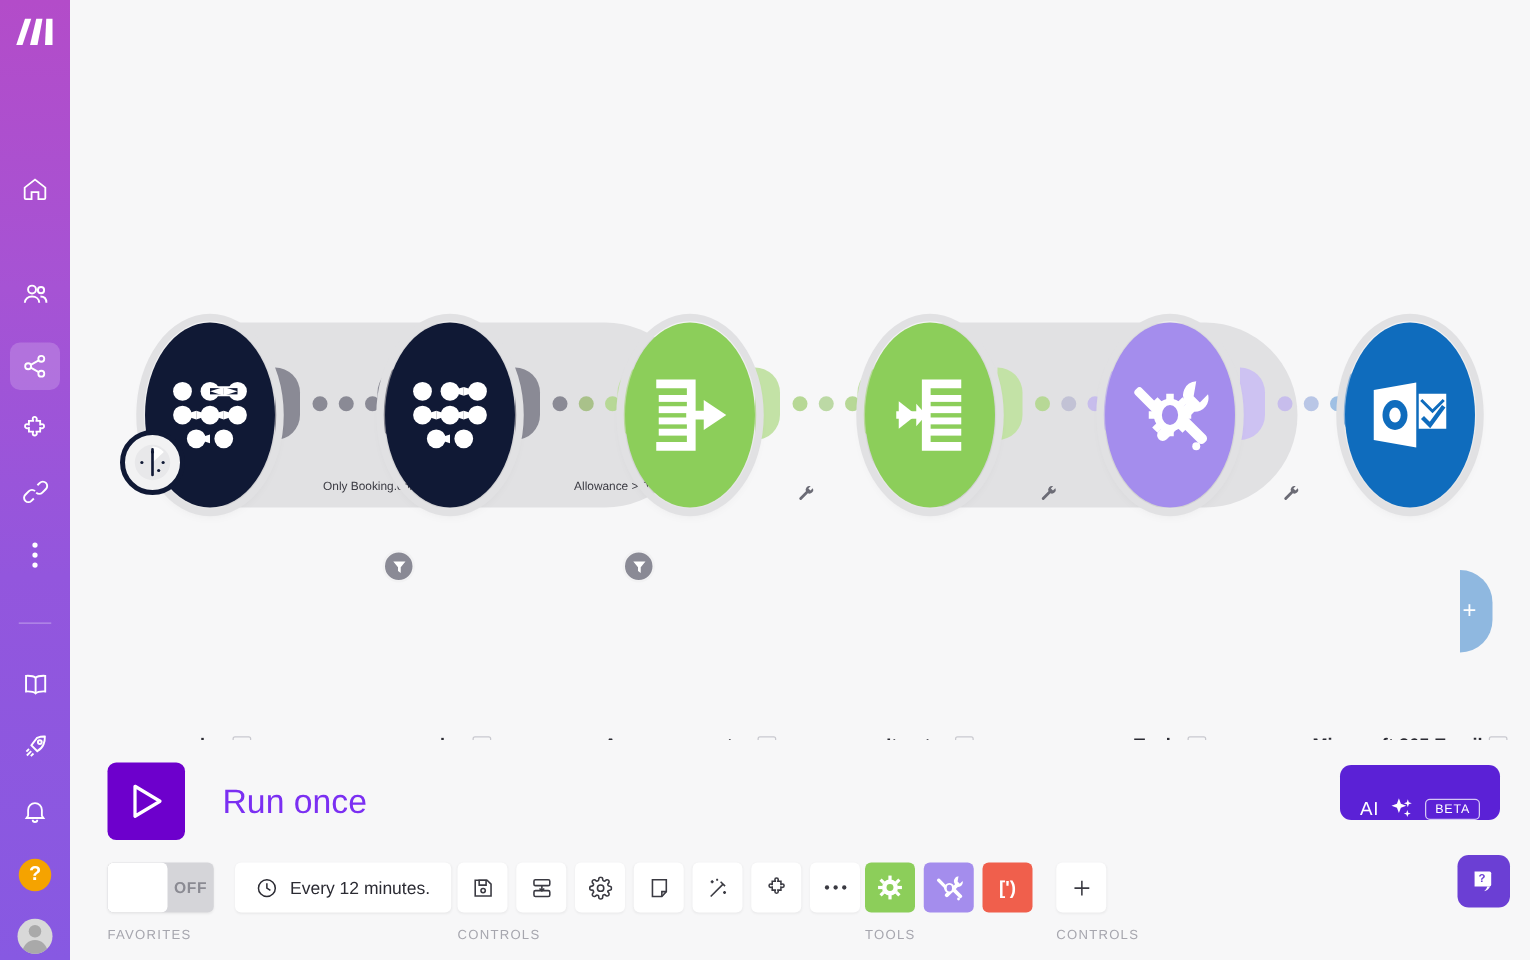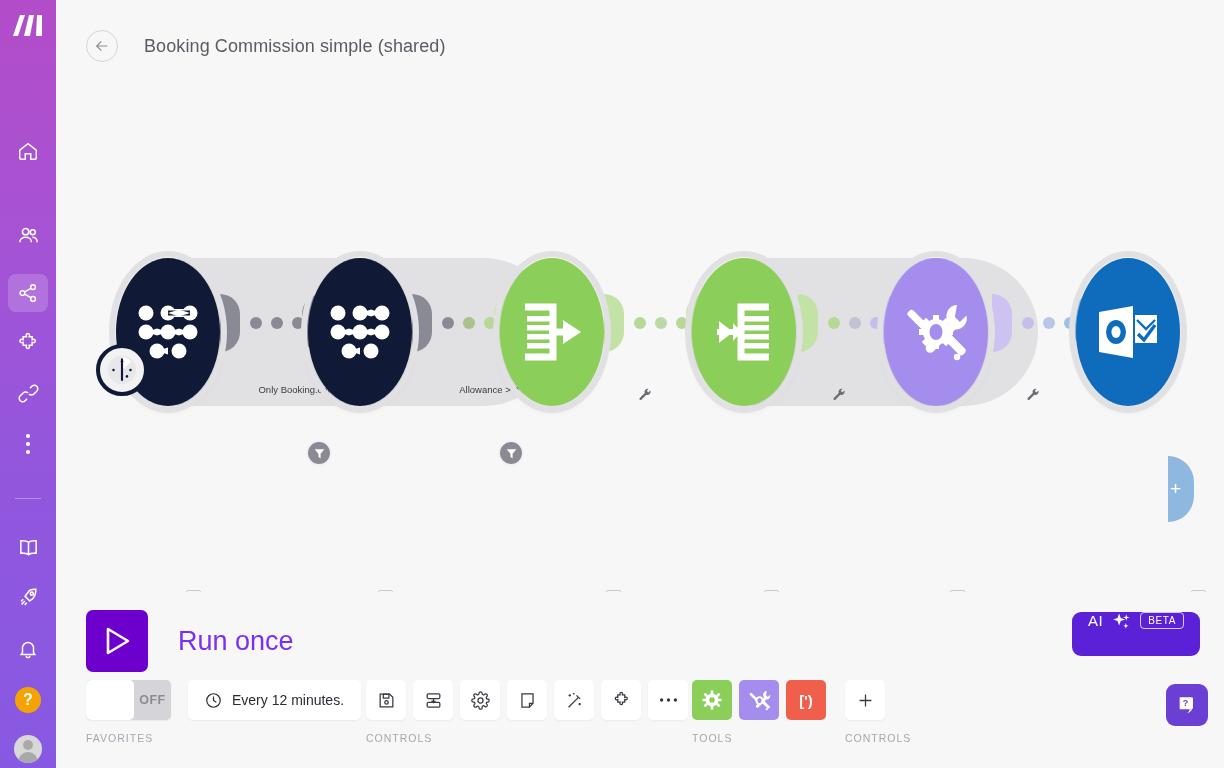--- a/index.html
+++ b/index.html
@@ -334,14 +334,6 @@
     </div>
   </div>
 
-  <div id="header">
-    <div id="back-btn">
-      <svg width="16" height="16" viewBox="0 0 24 24" fill="none" stroke="#8b8b93" stroke-width="1.8">
-        <path d="M11 5l-7 7 7 7M4 12h16"></path>
-      </svg>
-    </div>
-    <div id="scenario-title">Booking Commission simple (shared)</div>
-  </div>
 
   <div id="canvas">
     <div class="flow">

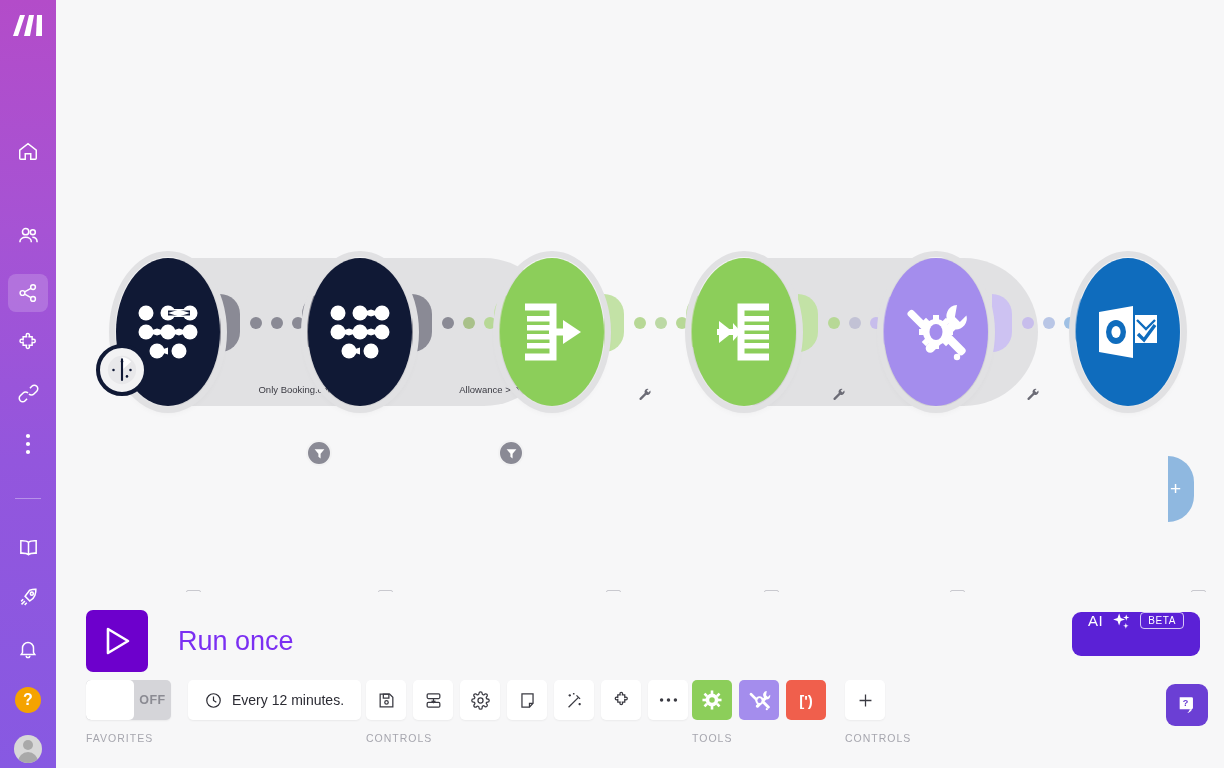--- a/index.html
+++ b/index.html
@@ -215,7 +215,7 @@
   #ai-btn {
     position: absolute; right: 24px; top: 20px;
     height: 44px; padding: 0 16px; background: #5b21d6; border-radius: 9px;
-    display: flex; align-items: flex-start; gap: 9px; cursor: pointer;
+    display: flex; align-items: flex-end; gap: 9px; cursor: pointer;
     color: #fff;
   }
   #ai-btn .ai-text { font-size: 15px; letter-spacing: .5px; }

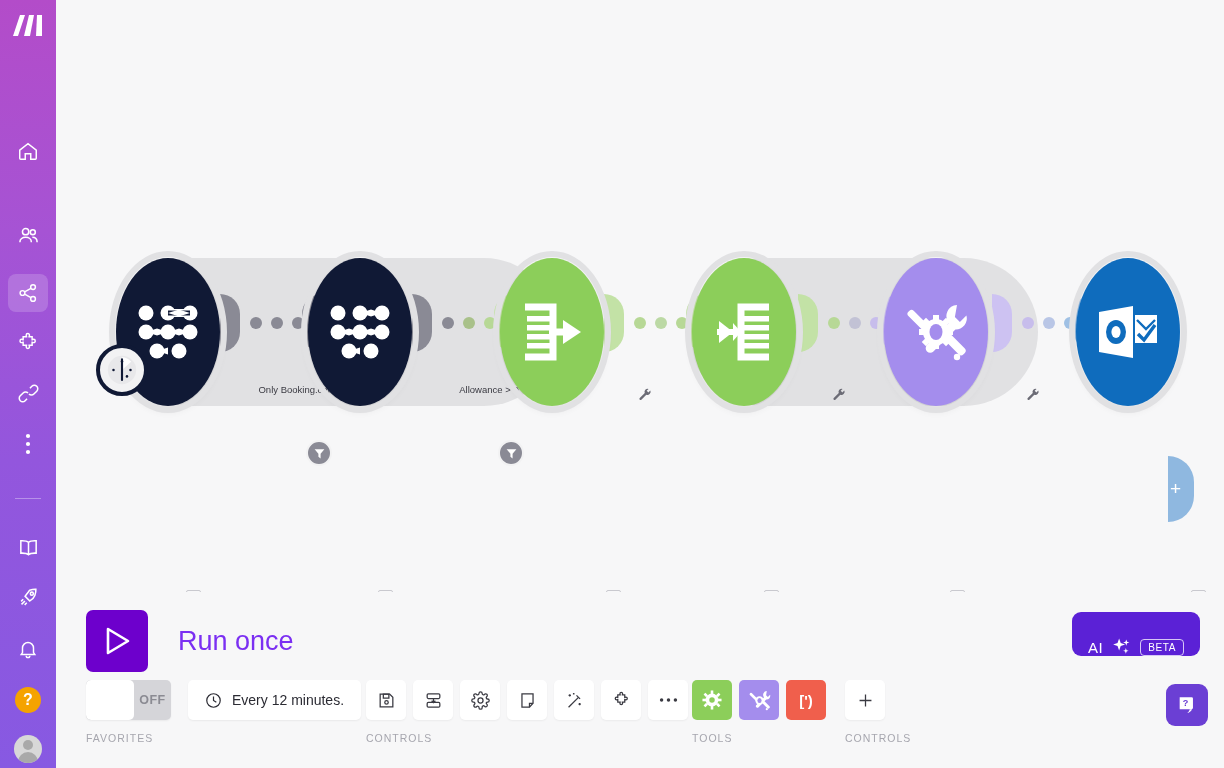--- a/index.html
+++ b/index.html
@@ -177,7 +177,7 @@
     margin-left: 30px; font-size: 27px; color: #7b2ff2; font-weight: 400;
   }
 
-  .bb-group { position: absolute; top: 88px; }
+  .bb-group { position: absolute; top: 98px; }
   .bb-caption {
     position: absolute; top: 52px; left: 0;
     font-size: 10.5px; letter-spacing: 1px; color: #a6a6ae;

